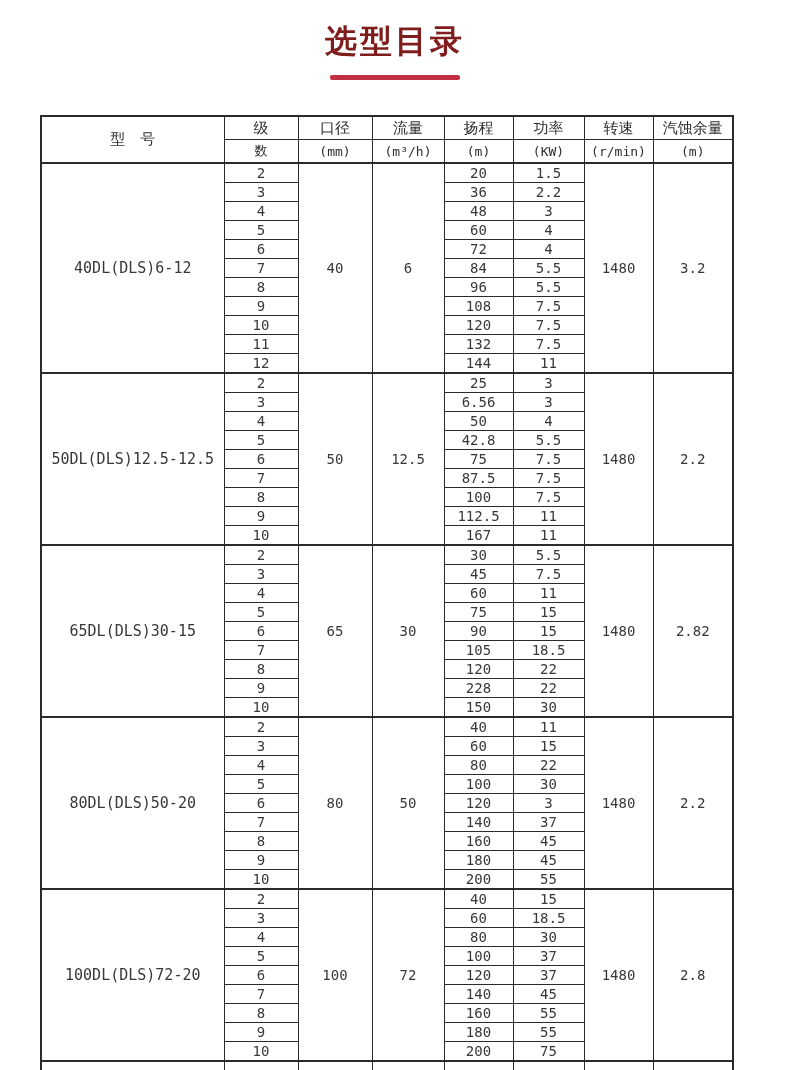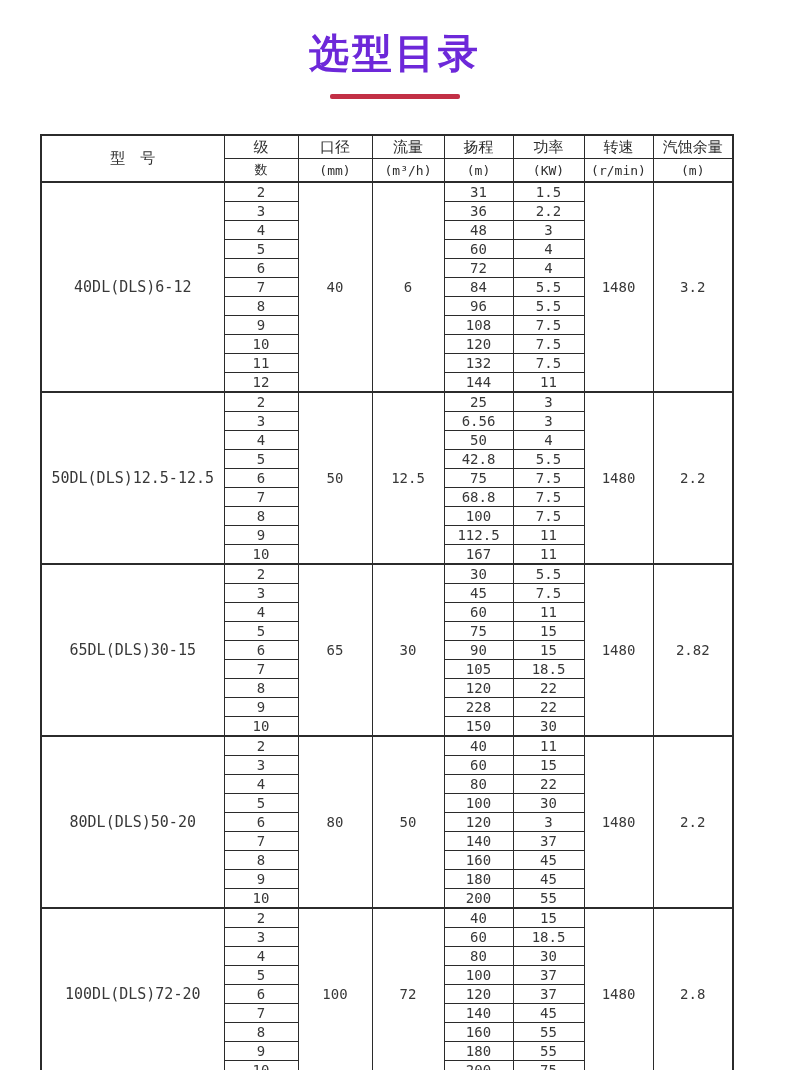--- a/index.html
+++ b/index.html
@@ -15,14 +15,14 @@
     color: #333333;
   }
   .page-title {
-    margin: 16px;
+    margin: 4px;
     padding-top: 13px;
     text-align: center;
     font-family: "DejaVu Sans", "Liberation Sans", sans-serif;
-    font-size: 40px;
+    font-size: 32px;
     line-height: 49px;
     font-weight: 700;
-    color: #6d28d9;
+    color: #7f1d1d;
     letter-spacing: 3px;
   }
   .title-underline {

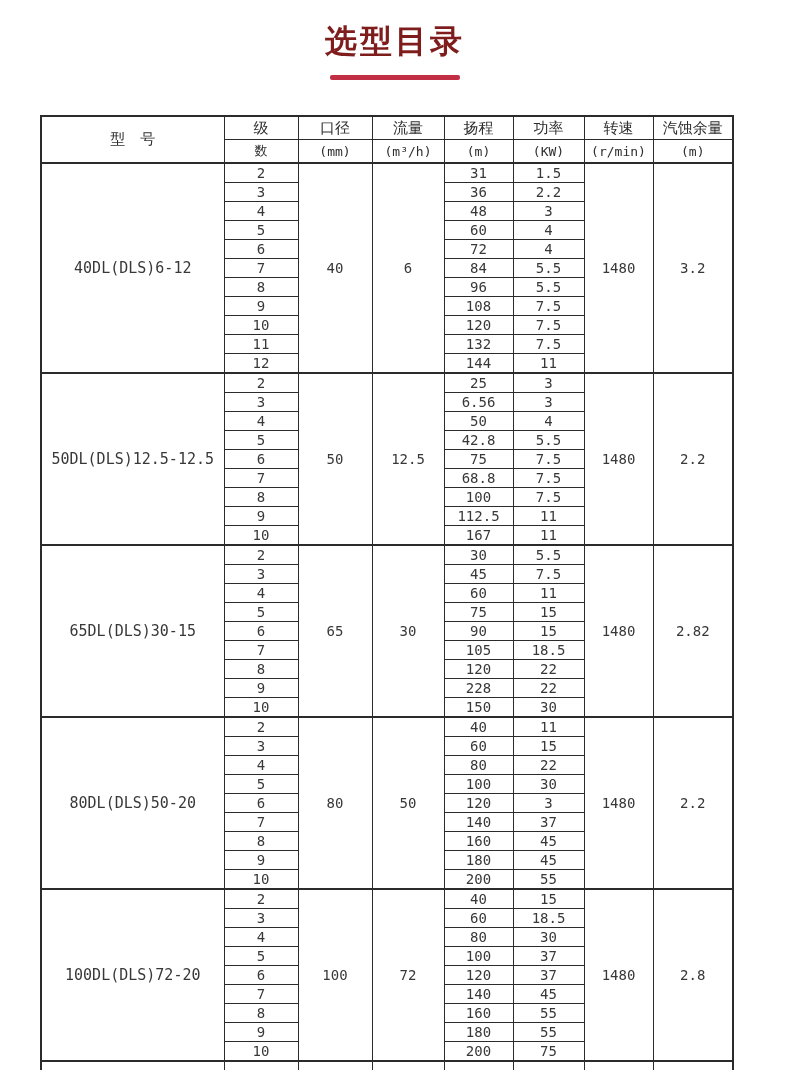--- a/index.html
+++ b/index.html
@@ -117,7 +117,7 @@
           <td>2</td>
           <td rowspan="11">40</td>
           <td rowspan="11">6</td>
-          <td>31</td>
+          <td>20</td>
           <td>1.5</td>
           <td rowspan="11">1480</td>
           <td rowspan="11">3.2</td>

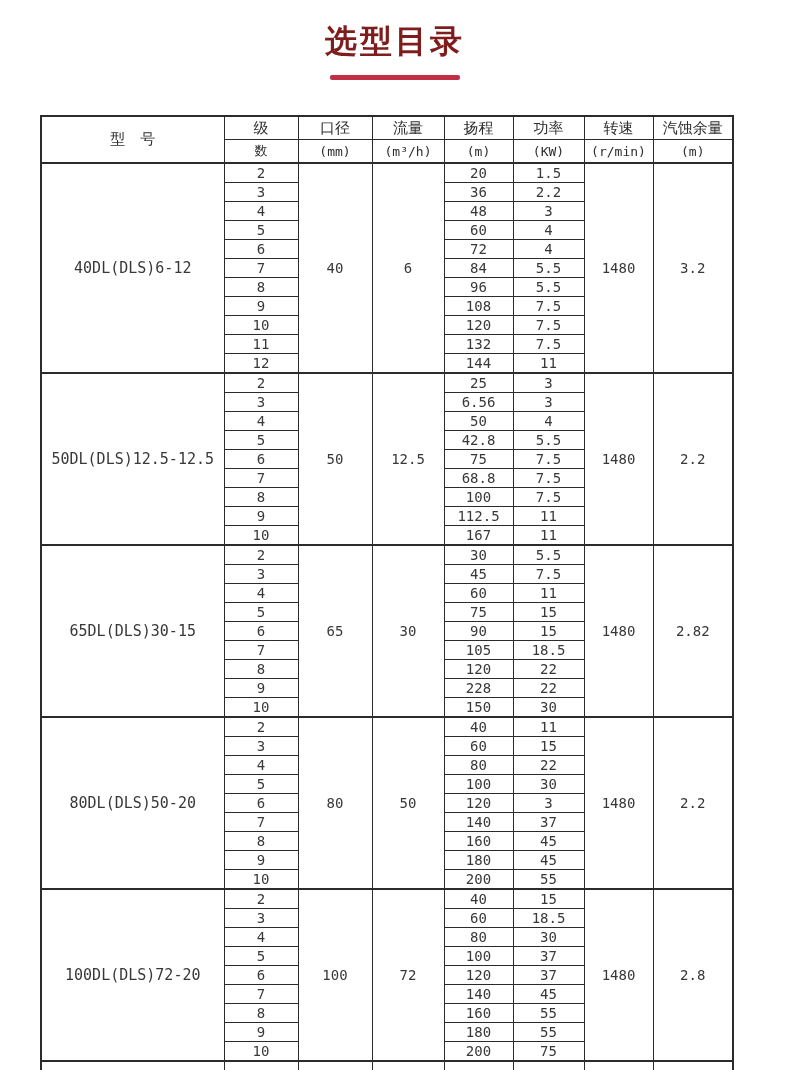--- a/index.html
+++ b/index.html
@@ -204,7 +204,7 @@
         </tr>
         <tr>
           <td>7</td>
-          <td>68.8</td>
+          <td>87.5</td>
           <td>7.5</td>
         </tr>
         <tr>

